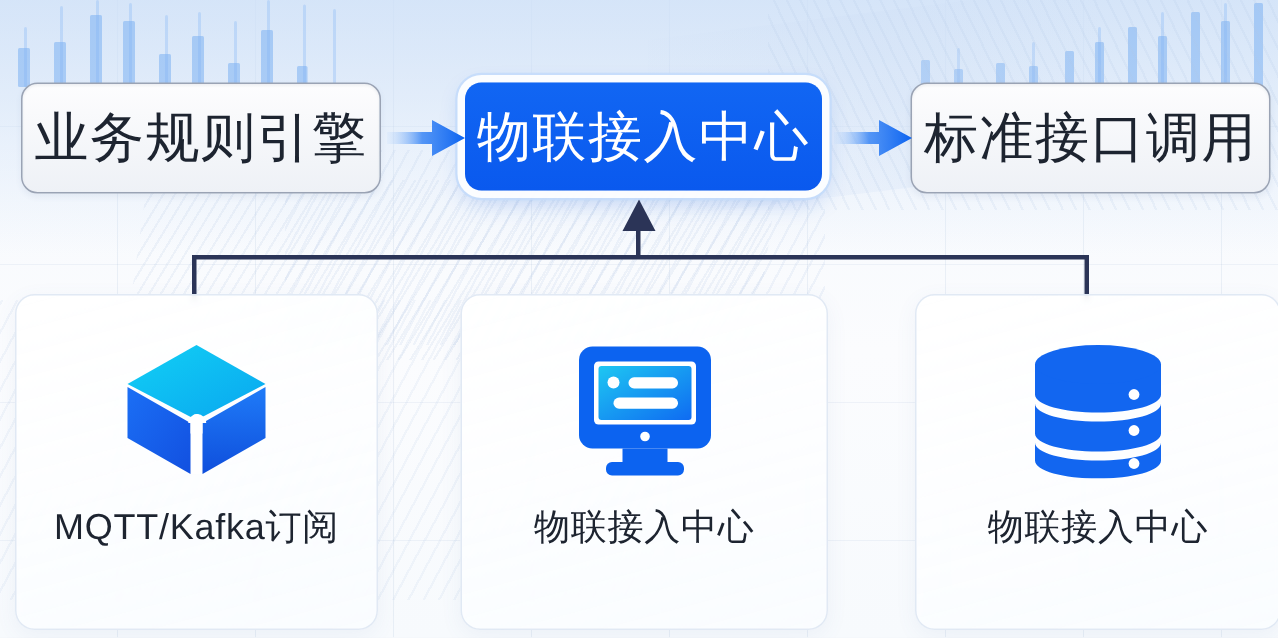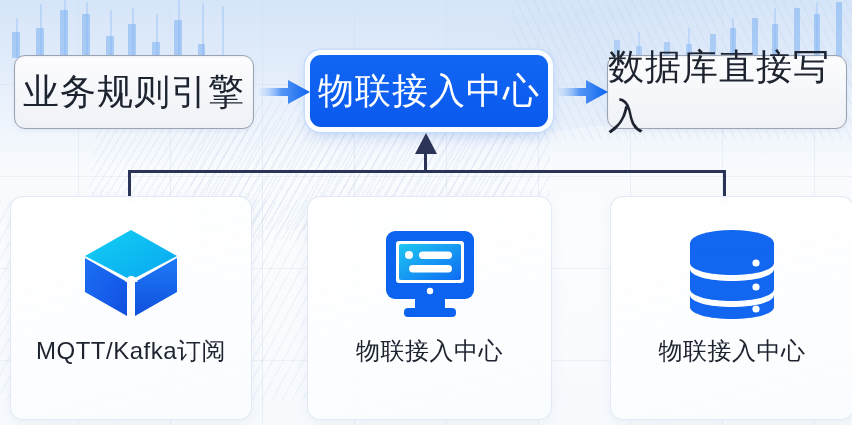--- a/index.html
+++ b/index.html
@@ -147,7 +147,7 @@
   </div>
 
   <div class="topbox plain" id="box-knowledge">
-    <span>数据库直接写入</span>
+    <span>标准接口调用</span>
   </div>
 
   <div class="harrow" id="arrow-1">

